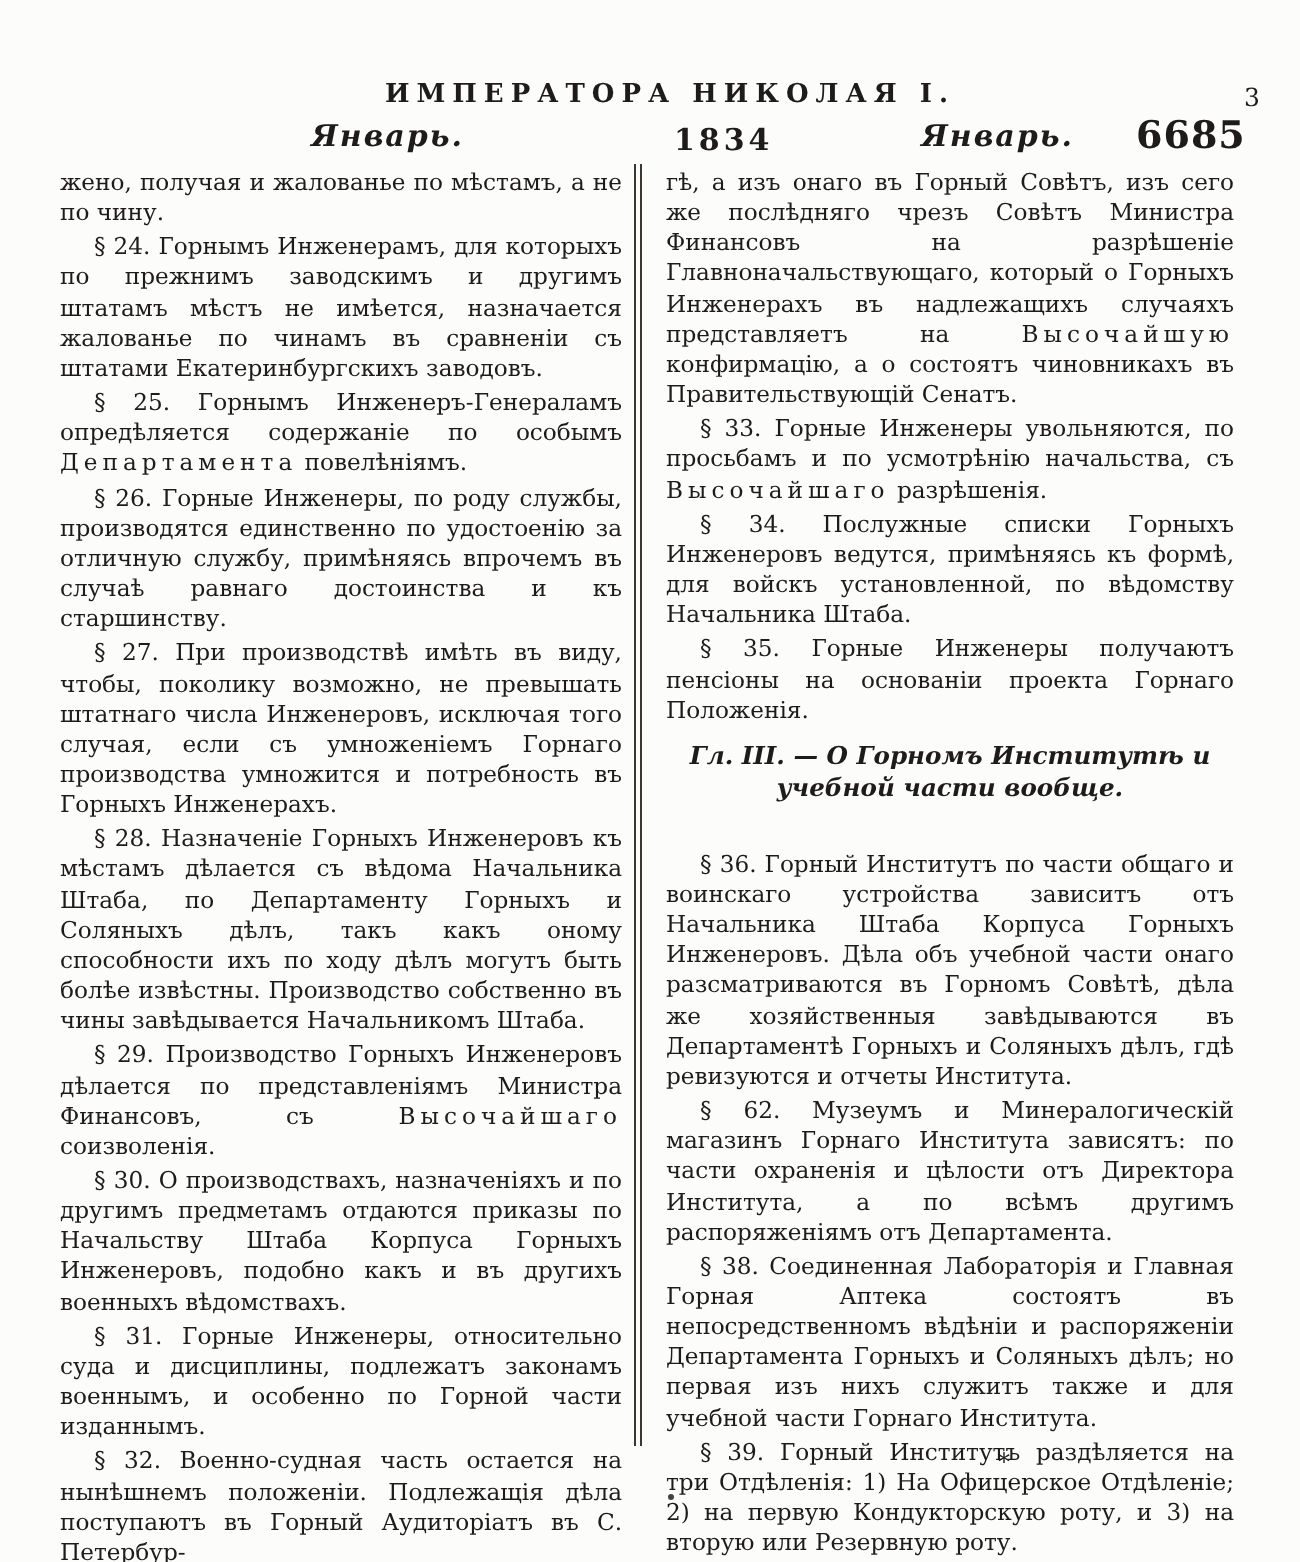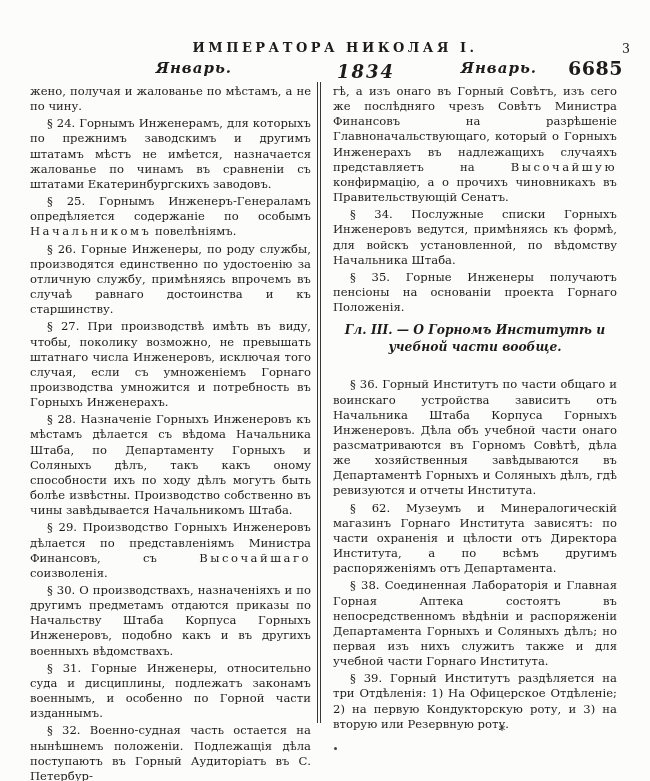--- a/index.html
+++ b/index.html
@@ -20,7 +20,7 @@
   }
   .month-left  { left:142px; }
   .month-right { left:447px; }
-  .year { position:absolute; top:61px; left:337px; font-weight:bold; font-size:18px; letter-spacing:2px;font-style:italic; }
+  .year { position:absolute; top:61px; left:337px; font-weight:bold; font-size:15px; letter-spacing:2px; }
   .doc-number { position:absolute; top:57px; left:568px; font-size:19px; font-weight:bold; letter-spacing:0.5px; }
   .divider {
     position:absolute; top:82px; left:317px; height:641px; width:2px;

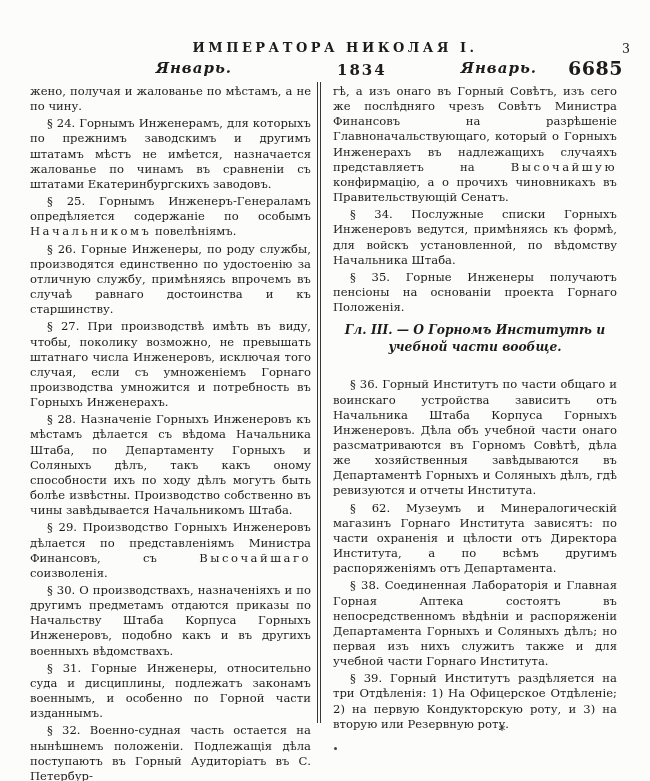--- a/index.html
+++ b/index.html
@@ -66,7 +66,7 @@
       <p class="para indent"><span>§ 32. Военно-судная часть остается на нынѣшнемъ положеніи. Подлежащія дѣла поступаютъ въ Горный Аудиторіатъ въ С. Петербур-</span></p>
     </div>
   <div class="col col-right">
-      <p class="para"><span>гѣ, а изъ онаго въ Горный Совѣтъ, изъ сего же послѣдняго чрезъ Совѣтъ Министра Финансовъ на разрѣшеніе Главноначальствующаго, который о Горныхъ Инженерахъ въ надлежащихъ случаяхъ представляетъ на </span><span class="spaced">Высочайшую</span><span> конфирмацію, а о прочихъ чиновникахъ въ Правительствующій Сенатъ.</span></p>
+      <p class="para"><span>гѣ, а изъ онаго въ Горный Совѣтъ, изъ сего же послѣдняго чрезъ Совѣтъ Министра Финансовъ на разрѣшеніе Главноначальствующаго, который о Горныхъ Инженерахъ въ надлежащихъ случаяхъ представляетъ на </span><span class="spaced">Высочайшую</span><span> конфирмацію, а о состоятъ чиновникахъ въ Правительствующій Сенатъ.</span></p>
       <p class="para indent"><span>§ 34. Послужные списки Горныхъ Инженеровъ ведутся, примѣняясь къ формѣ, для войскъ установленной, по вѣдомству Начальника Штаба.</span></p>
       <p class="para indent"><span>§ 35. Горные Инженеры получаютъ пенсіоны на основаніи проекта Горнаго Положенія.</span></p>
       <p class="para heading">Гл. III. — О Горномъ Институтѣ и<br>учебной части вообще.</p>

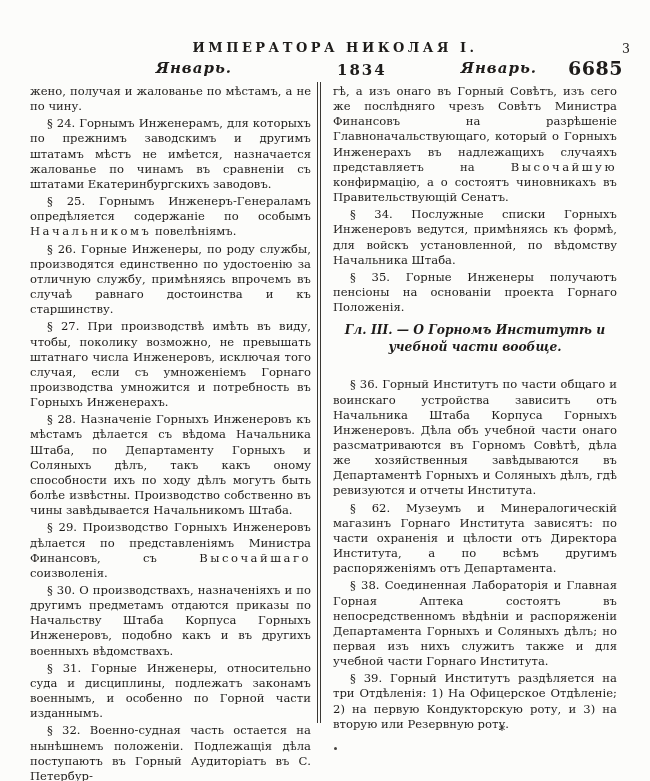--- a/index.html
+++ b/index.html
@@ -67,6 +67,7 @@
     </div>
   <div class="col col-right">
       <p class="para"><span>гѣ, а изъ онаго въ Горный Совѣтъ, изъ сего же послѣдняго чрезъ Совѣтъ Министра Финансовъ на разрѣшеніе Главноначальствующаго, который о Горныхъ Инженерахъ въ надлежащихъ случаяхъ представляетъ на </span><span class="spaced">Высочайшую</span><span> конфирмацію, а о состоятъ чиновникахъ въ Правительствующій Сенатъ.</span></p>
+      <p class="para indent"><span>§ 33. Горные Инженеры увольняются, по просьбамъ и по усмотрѣнію начальства, съ </span><span class="spaced">Высочайшаго</span><span> разрѣшенія.</span></p>
       <p class="para indent"><span>§ 34. Послужные списки Горныхъ Инженеровъ ведутся, примѣняясь къ формѣ, для войскъ установленной, по вѣдомству Начальника Штаба.</span></p>
       <p class="para indent"><span>§ 35. Горные Инженеры получаютъ пенсіоны на основаніи проекта Горнаго Положенія.</span></p>
       <p class="para heading">Гл. III. — О Горномъ Институтѣ и<br>учебной части вообще.</p>

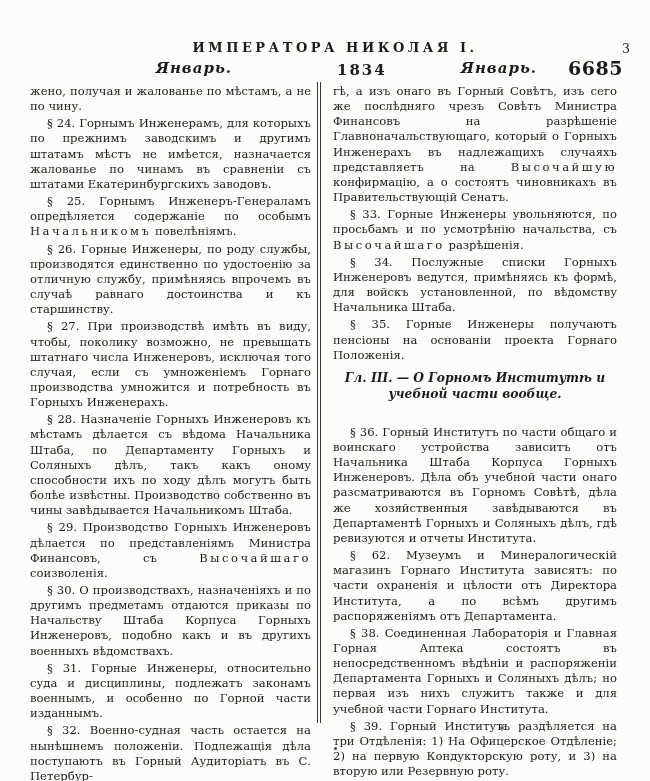--- a/index.html
+++ b/index.html
@@ -56,7 +56,7 @@
   <div class="col col-left">
       <p class="para"><span>жено, получая и жалованье по мѣстамъ, а не по чину.</span></p>
       <p class="para indent"><span>§ 24. Горнымъ Инженерамъ, для которыхъ по прежнимъ заводскимъ и другимъ штатамъ мѣстъ не имѣется, назначается жалованье по чинамъ въ сравненіи съ штатами Екатеринбургскихъ заводовъ.</span></p>
-      <p class="para indent"><span>§ 25. Горнымъ Инженеръ-Генераламъ опредѣляется содержаніе по особымъ </span><span class="spaced">Начальникомъ</span><span> повелѣніямъ.</span></p>
+      <p class="para indent"><span>§ 25. Горнымъ Инженеръ-Генераламъ опредѣляется содержаніе по особымъ </span><span class="spaced">Департамента</span><span> повелѣніямъ.</span></p>
       <p class="para indent"><span>§ 26. Горные Инженеры, по роду службы, производятся единственно по удостоенію за отличную службу, примѣняясь впрочемъ въ случаѣ равнаго достоинства и къ старшинству.</span></p>
       <p class="para indent"><span>§ 27. При производствѣ имѣть въ виду, чтобы, поколику возможно, не превышать штатнаго числа Инженеровъ, исключая того случая, если съ умноженіемъ Горнаго производства умножится и потребность въ Горныхъ Инженерахъ.</span></p>
       <p class="para indent"><span>§ 28. Назначеніе Горныхъ Инженеровъ къ мѣстамъ дѣлается съ вѣдома Начальника Штаба, по Департаменту Горныхъ и Соляныхъ дѣлъ, такъ какъ оному способности ихъ по ходу дѣлъ могутъ быть болѣе извѣстны. Производство собственно въ чины завѣдывается Начальникомъ Штаба.</span></p>

